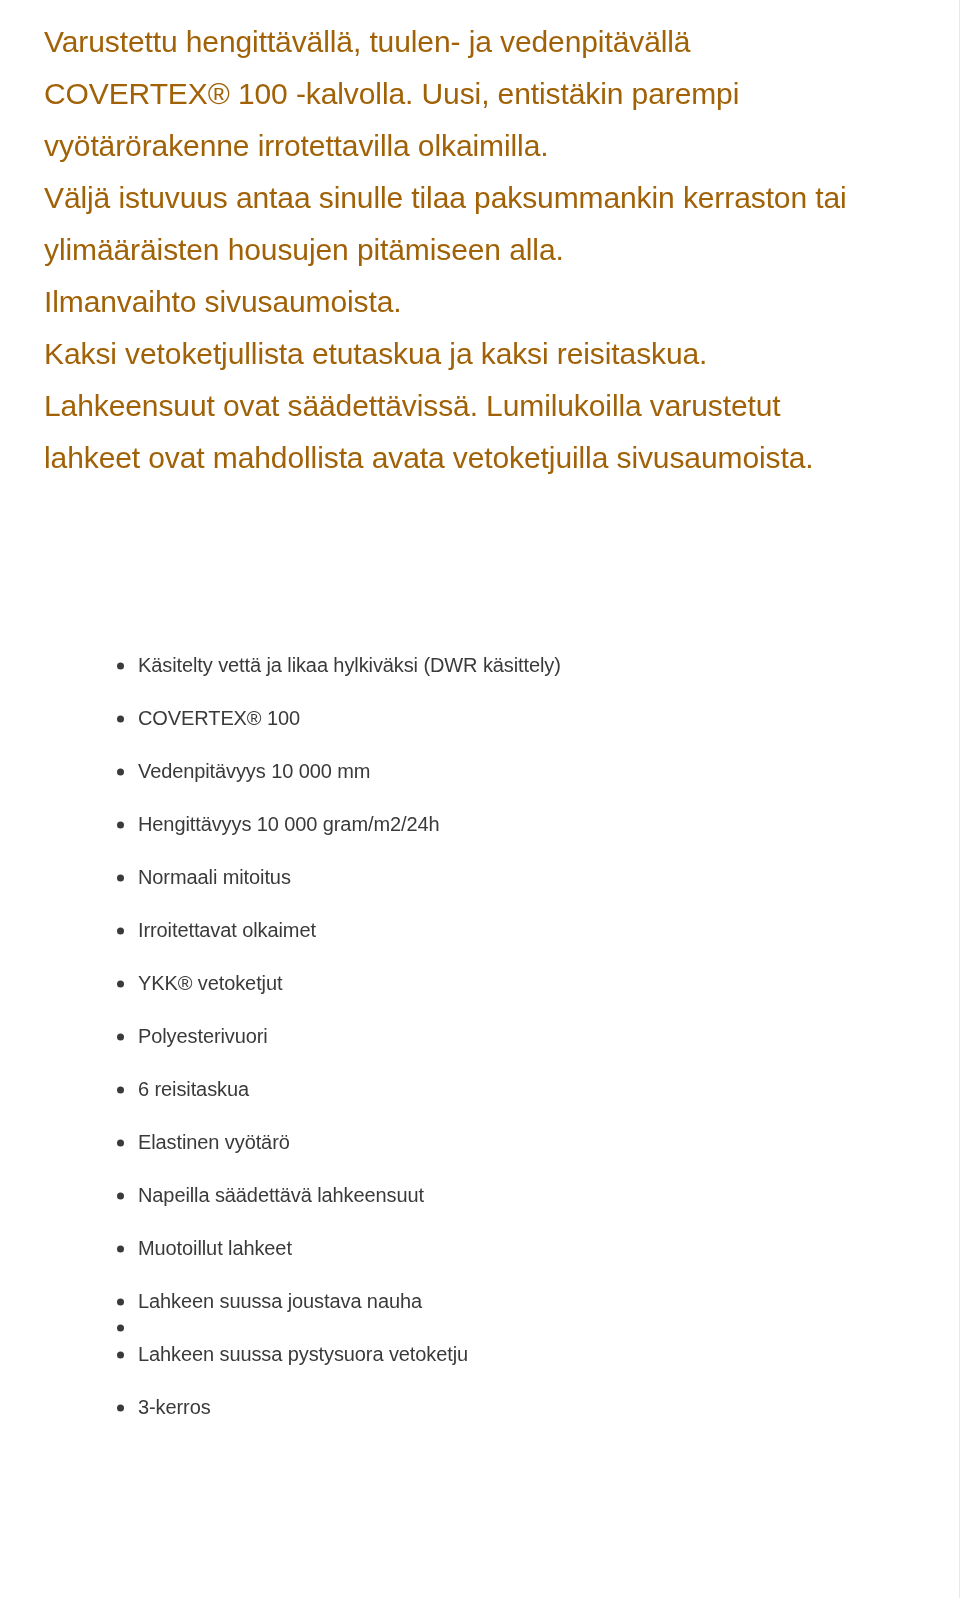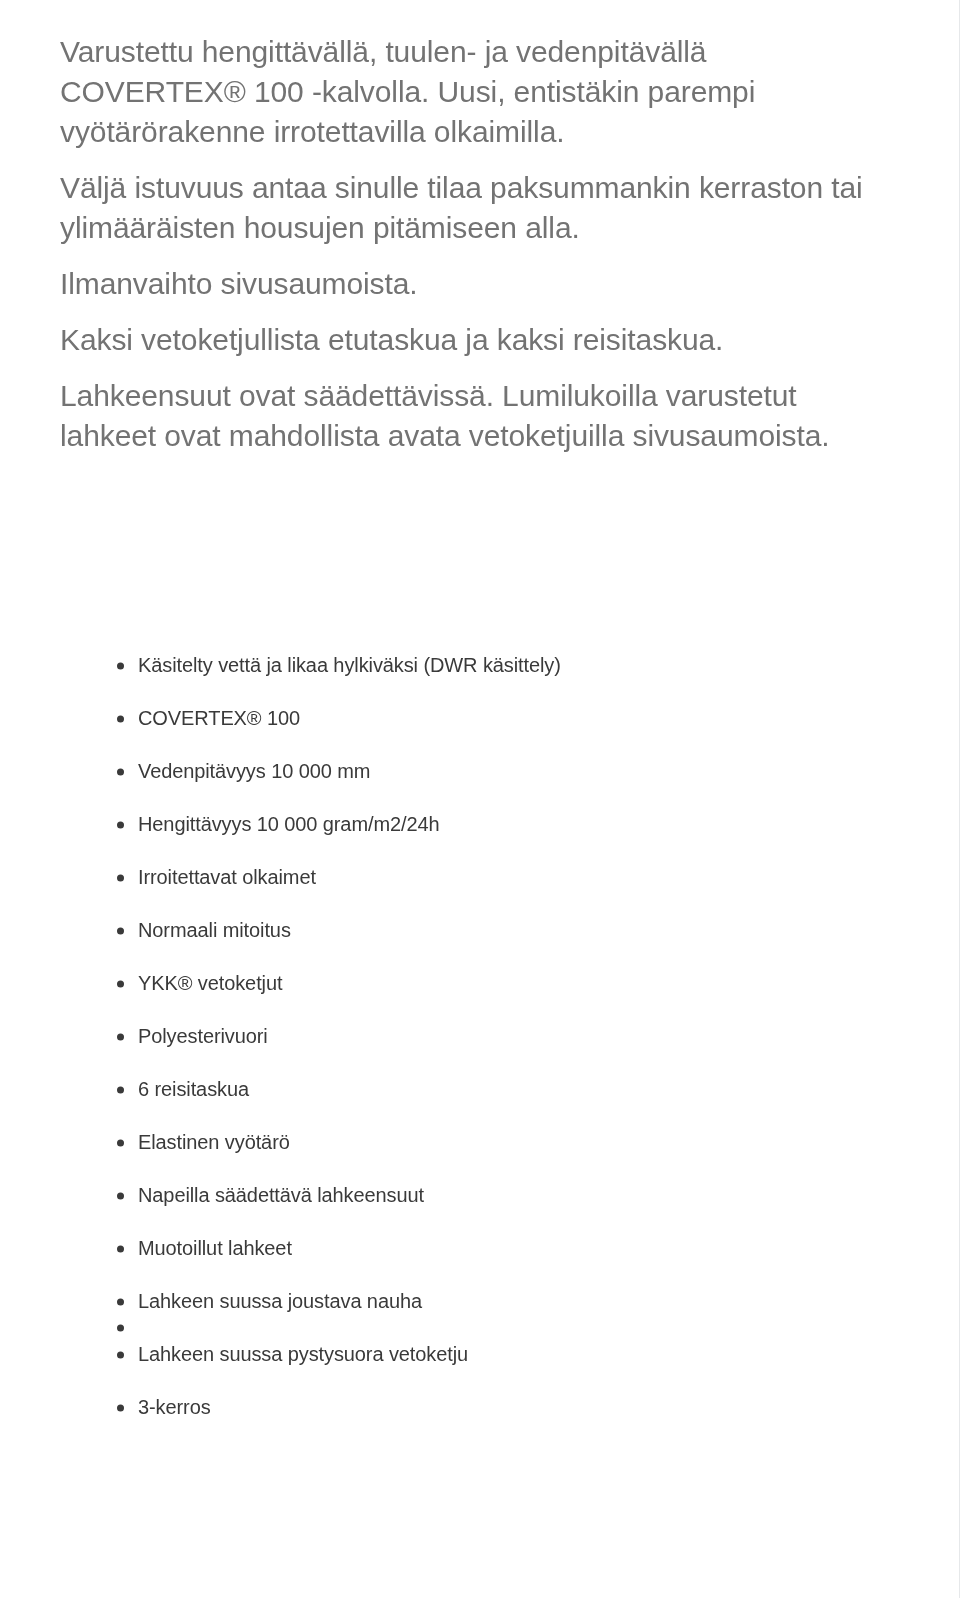--- a/index.html
+++ b/index.html
@@ -31,11 +31,11 @@
   }
   .para-line {
     font-size: 30px;
-    line-height: 40px;
+    line-height: 52px;
     font-weight: 400;
     letter-spacing: -0.1px;
-    color: #737373;
-    margin: 16px;
+    color: #a16207;
+    margin: 0;
   }
   #feature-list {
     position: absolute;

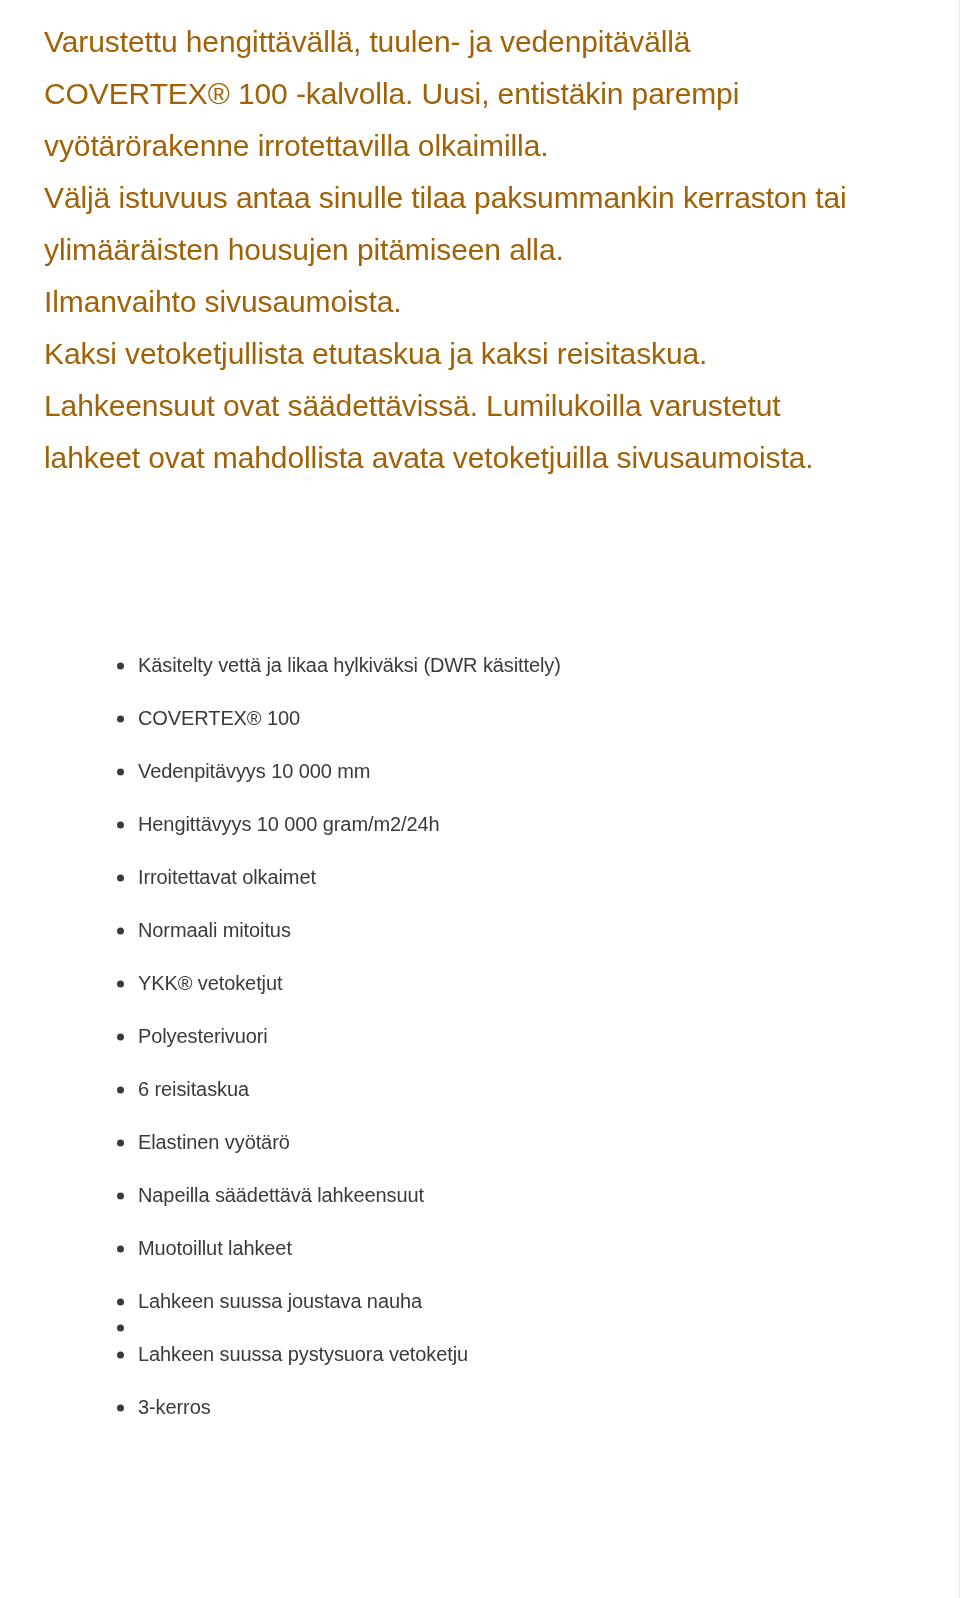--- a/index.html
+++ b/index.html
@@ -84,8 +84,8 @@
     <li><span class="bullet-marker"></span><span>COVERTEX® 100</span></li>
     <li><span class="bullet-marker"></span><span>Vedenpitävyys 10 000 mm</span></li>
     <li><span class="bullet-marker"></span><span>Hengittävyys 10 000 gram/m2/24h</span></li>
+    <li><span class="bullet-marker"></span><span>Normaali mitoitus</span></li>
     <li><span class="bullet-marker"></span><span>Irroitettavat olkaimet</span></li>
-    <li><span class="bullet-marker"></span><span>Normaali mitoitus</span></li>
     <li><span class="bullet-marker"></span><span>YKK® vetoketjut</span></li>
     <li><span class="bullet-marker"></span><span>Polyesterivuori</span></li>
     <li><span class="bullet-marker"></span><span>6 reisitaskua</span></li>

